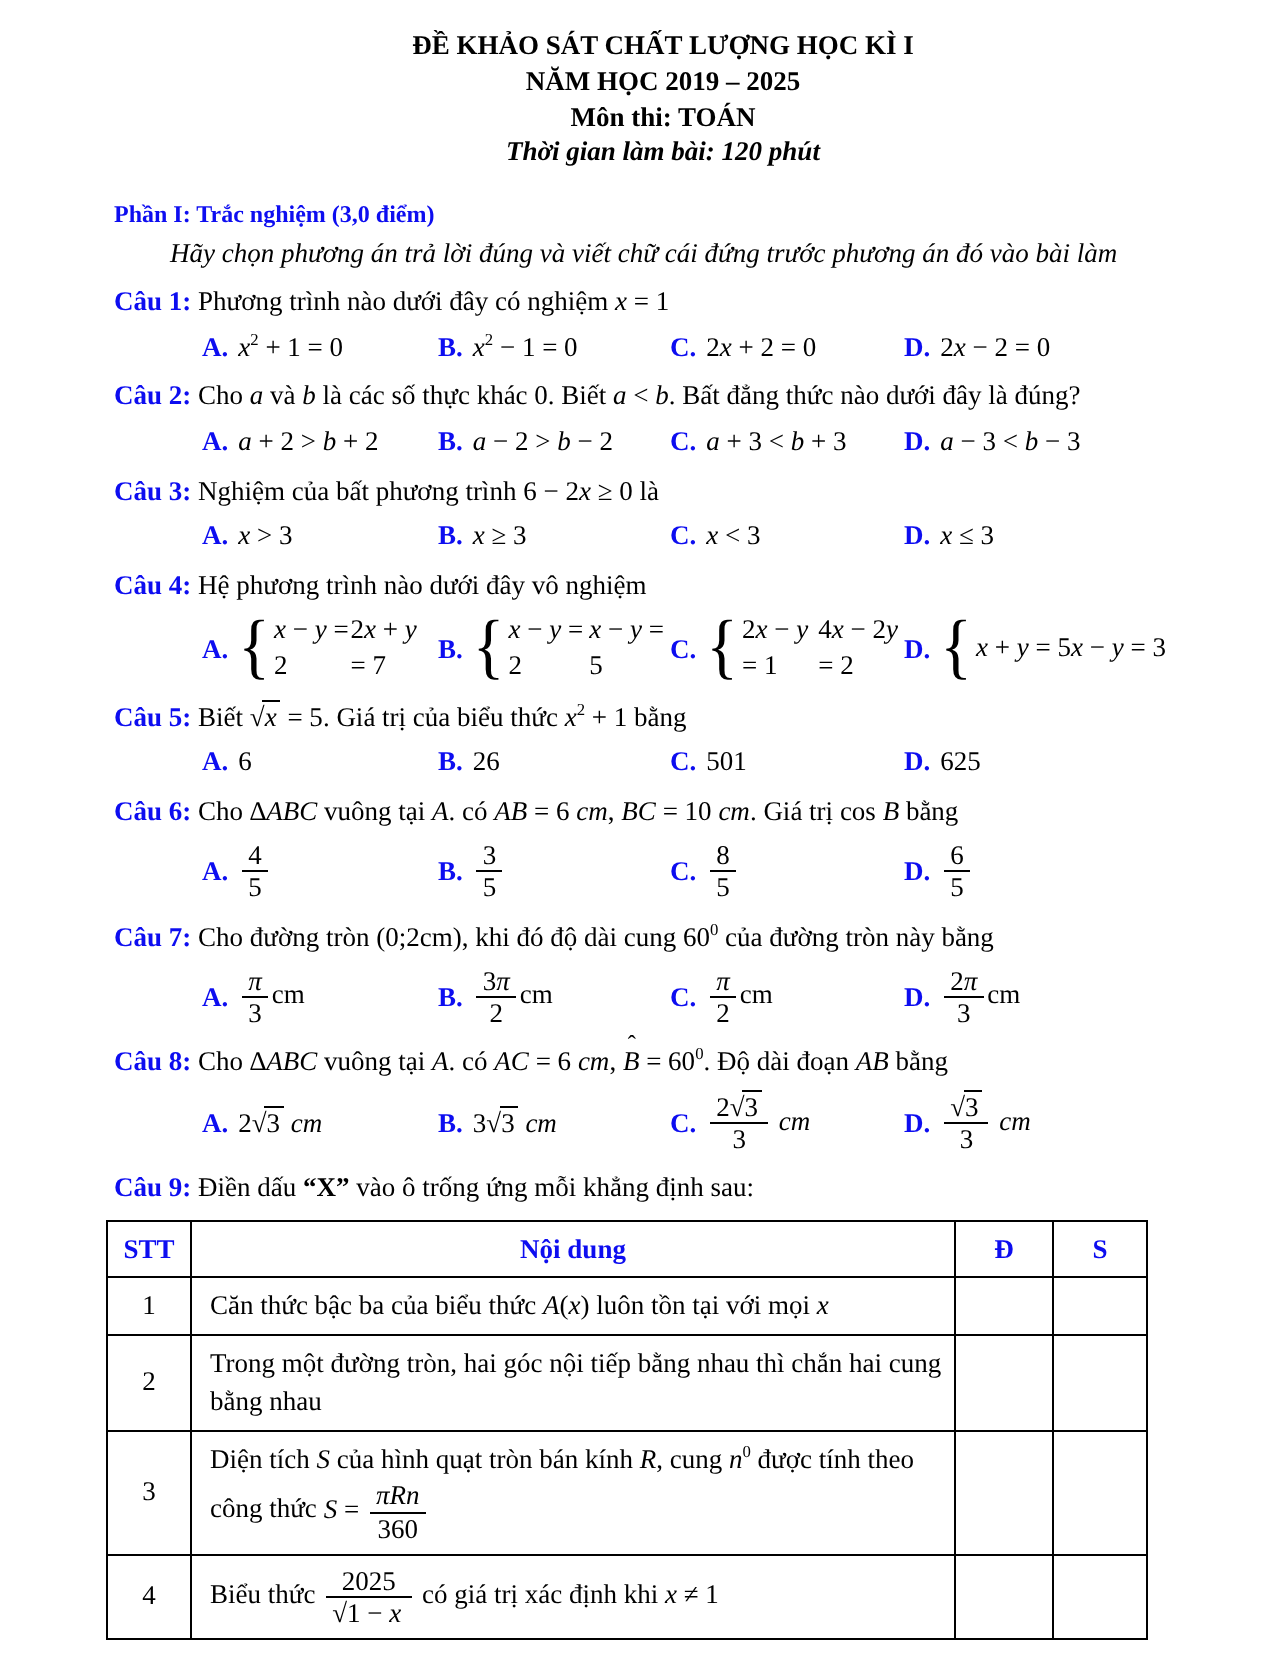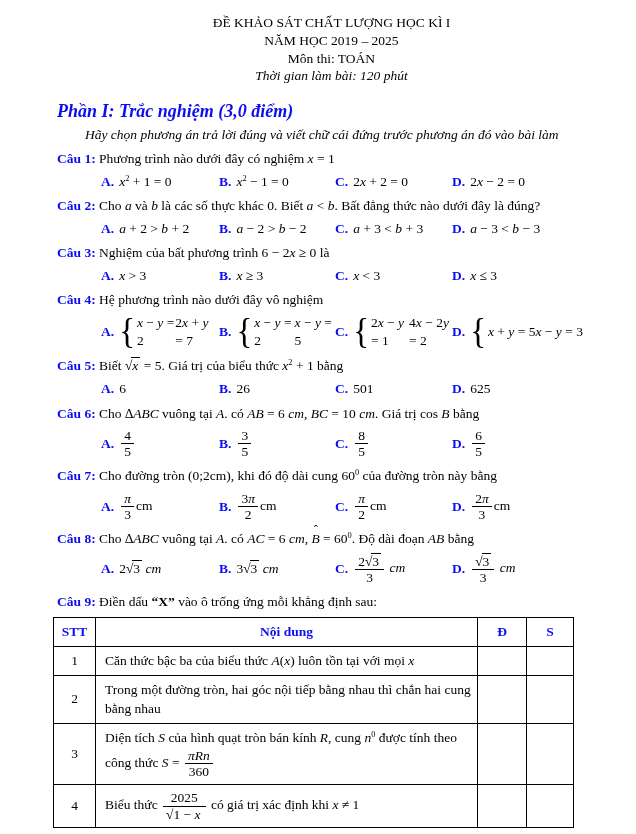--- a/index.html
+++ b/index.html
@@ -17,7 +17,7 @@
   .h-left .l2{font-weight:bold;display:inline-block;border-bottom:1.3px solid #000;padding:0 2px 1px 2px;}
   .h-box{display:inline-block;border:1.6px solid #000;padding:3px 11px;margin-top:8px;font-weight:bold;}
   .h-right{flex:1;text-align:center;}
-  .h-right div{font-weight:normal;line-height:1.32;}
+  .h-right div{font-weight:bold;line-height:1.32;}
   .h-right .l4{font-style:italic;}
 
   

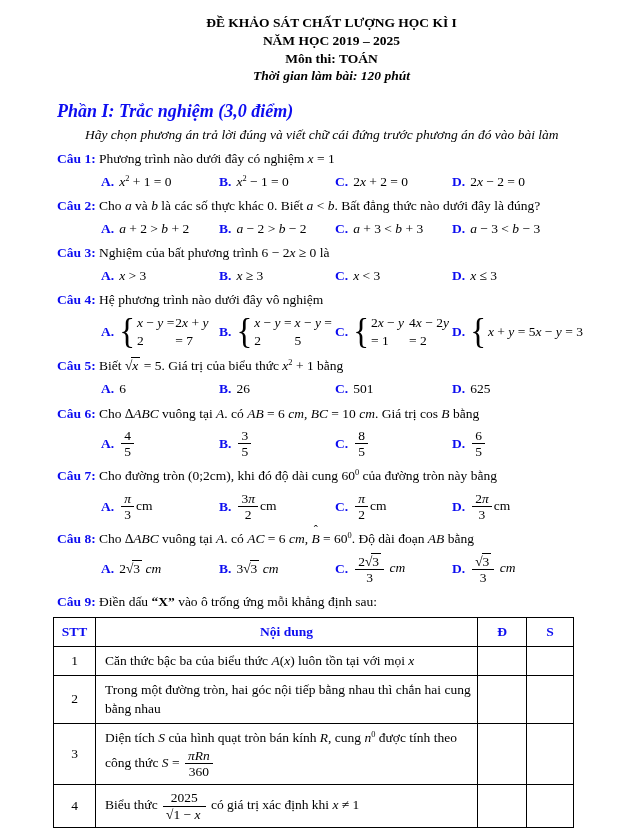--- a/index.html
+++ b/index.html
@@ -21,7 +21,7 @@
   .h-right .l4{font-style:italic;}
 
   
-  .part-title{color:var(--blue);font-weight:bold;font-size:18px;margin-top:15px;font-style:italic;}
+  .part-title{color:var(--blue);font-weight:bold;font-size:12px;margin-top:15px;}
   .instruction{font-style:italic;margin-top:2px;text-indent:28px;}
 
   

